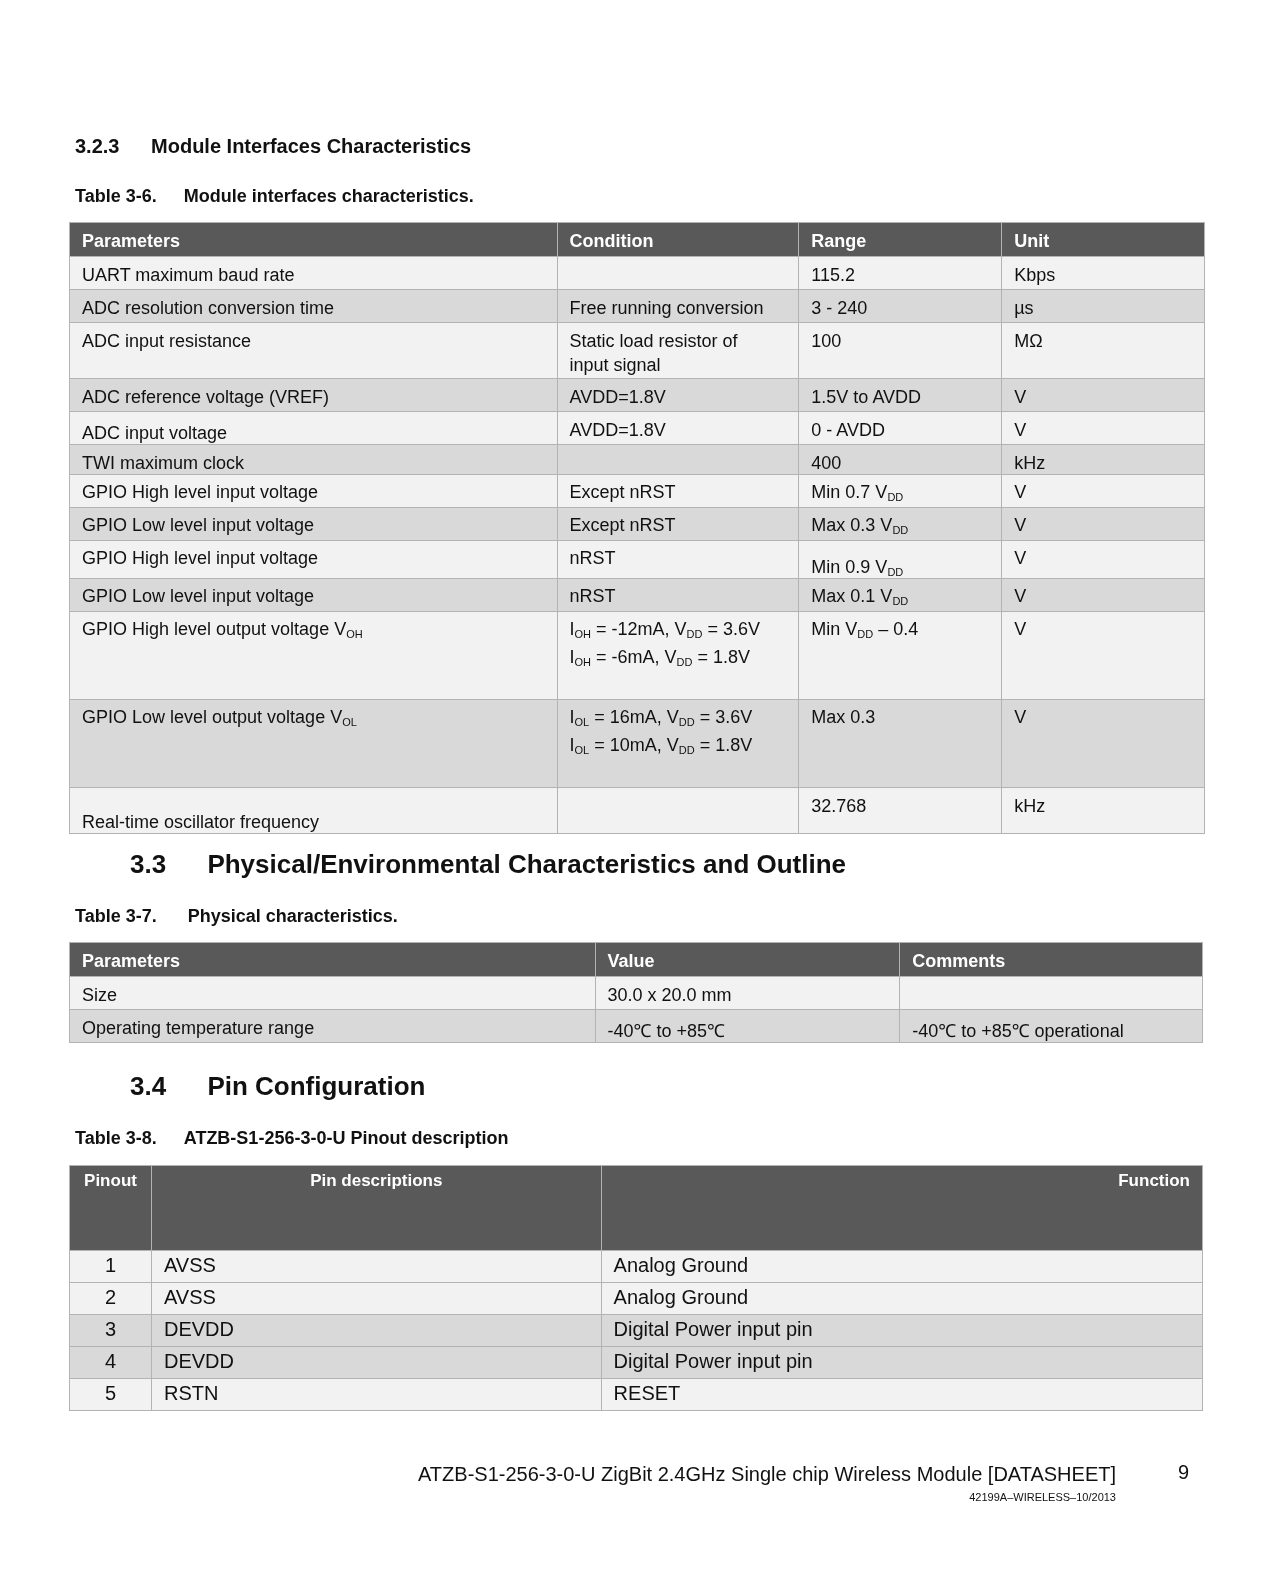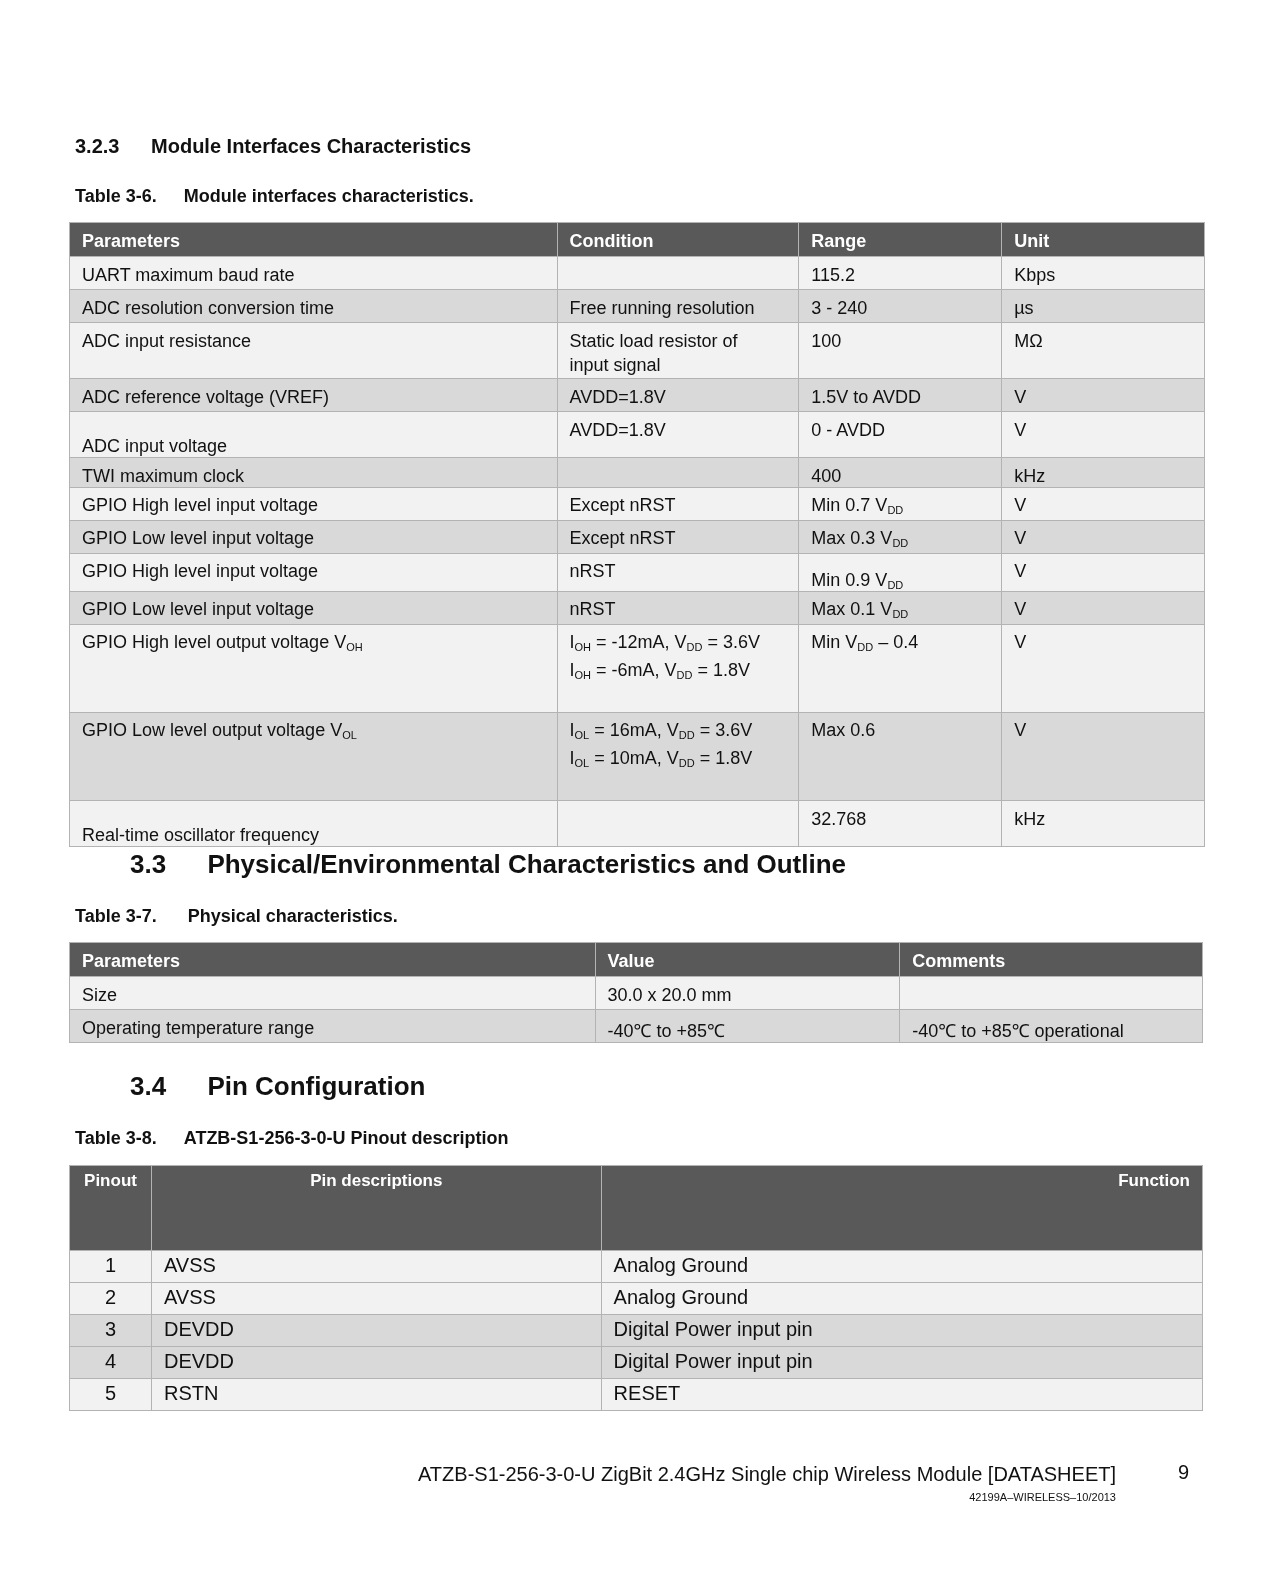--- a/index.html
+++ b/index.html
@@ -58,7 +58,7 @@
     </tr>
     <tr class="even" style="height:33px;">
       <td style="padding-top:8px;">ADC resolution conversion time</td>
-      <td style="padding-top:8px;">Free running resolution</td>
+      <td style="padding-top:8px;">Free running conversion</td>
       <td style="padding-top:8px;">3 - 240</td>
       <td style="padding-top:8px;">µs</td>
     </tr>

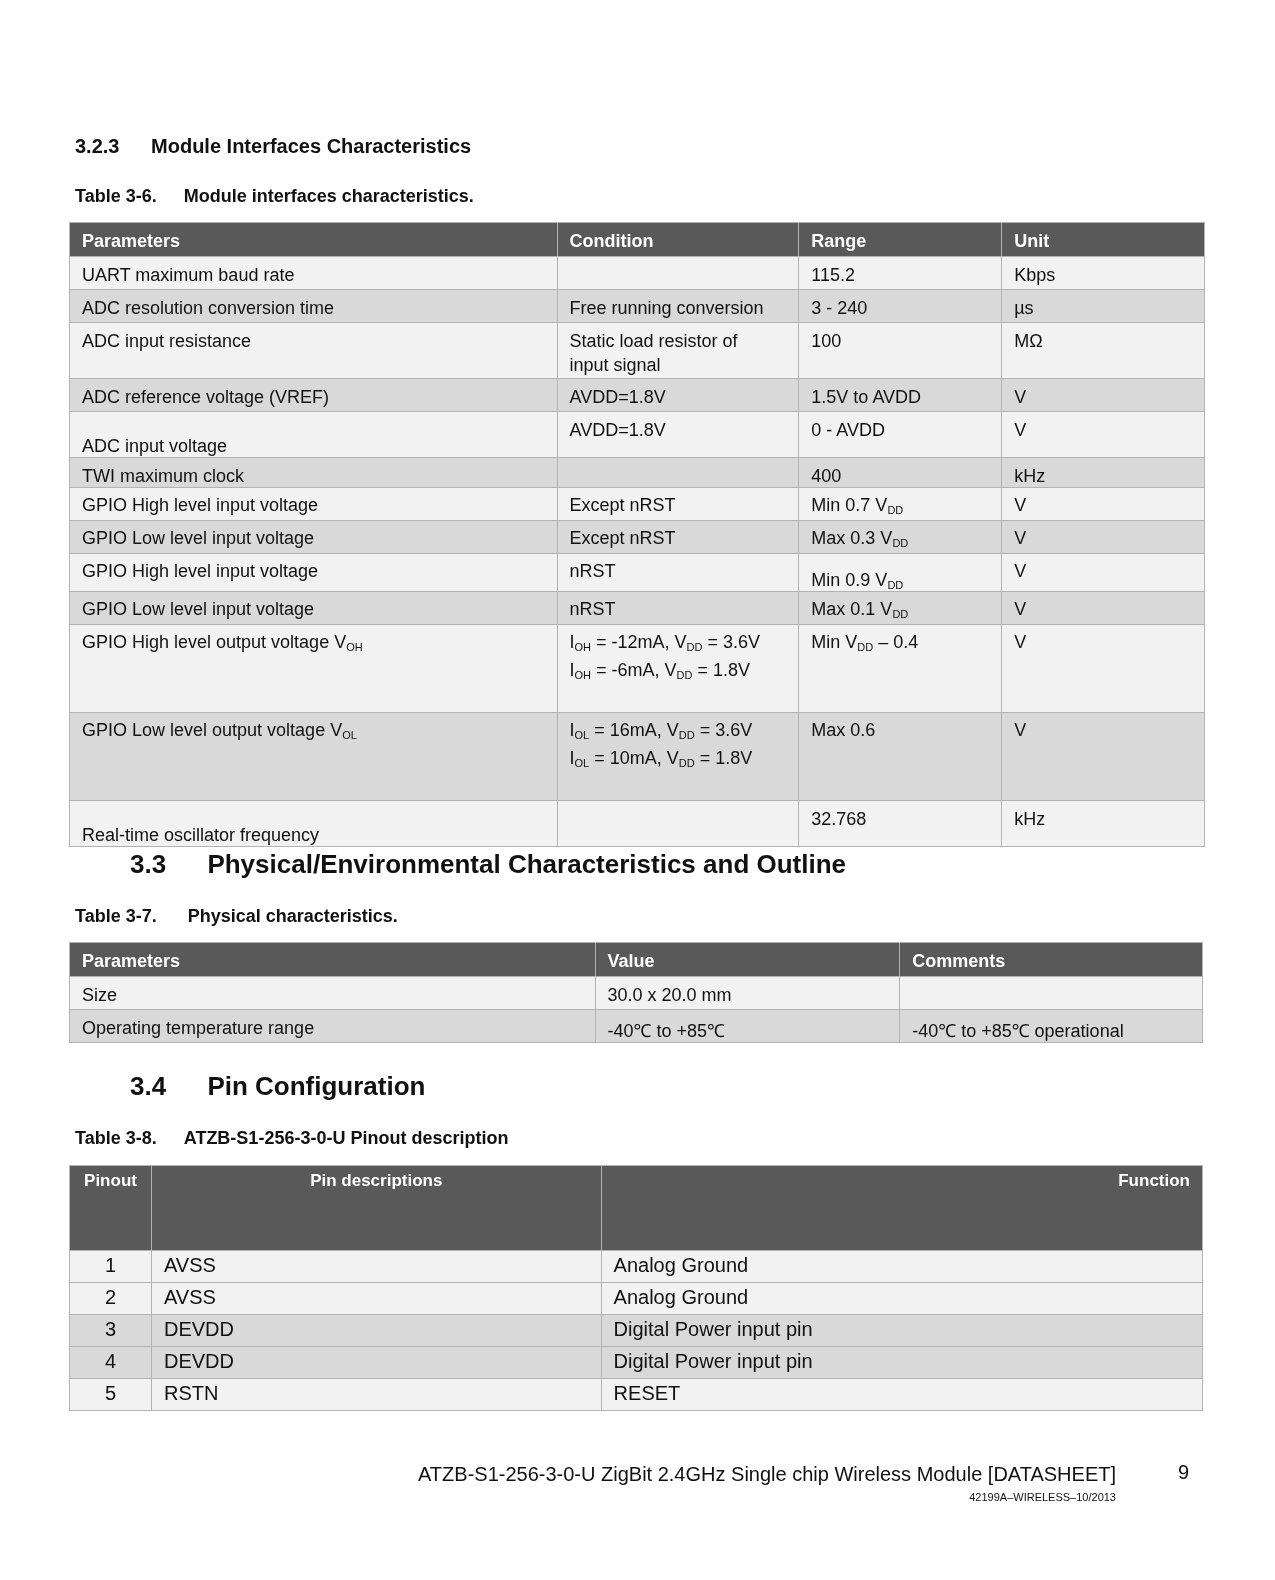--- a/index.html
+++ b/index.html
@@ -78,7 +78,7 @@
       <td style="padding-top:8px;">V</td>
     </tr>
     <tr class="odd" style="height:33px;">
-      <td style="padding-top:24px;">ADC input voltage</td>
+      <td style="padding-top:11px;">ADC input voltage</td>
       <td style="padding-top:8px;">AVDD=1.8V</td>
       <td style="padding-top:8px;">0 - AVDD</td>
       <td style="padding-top:8px;">V</td>

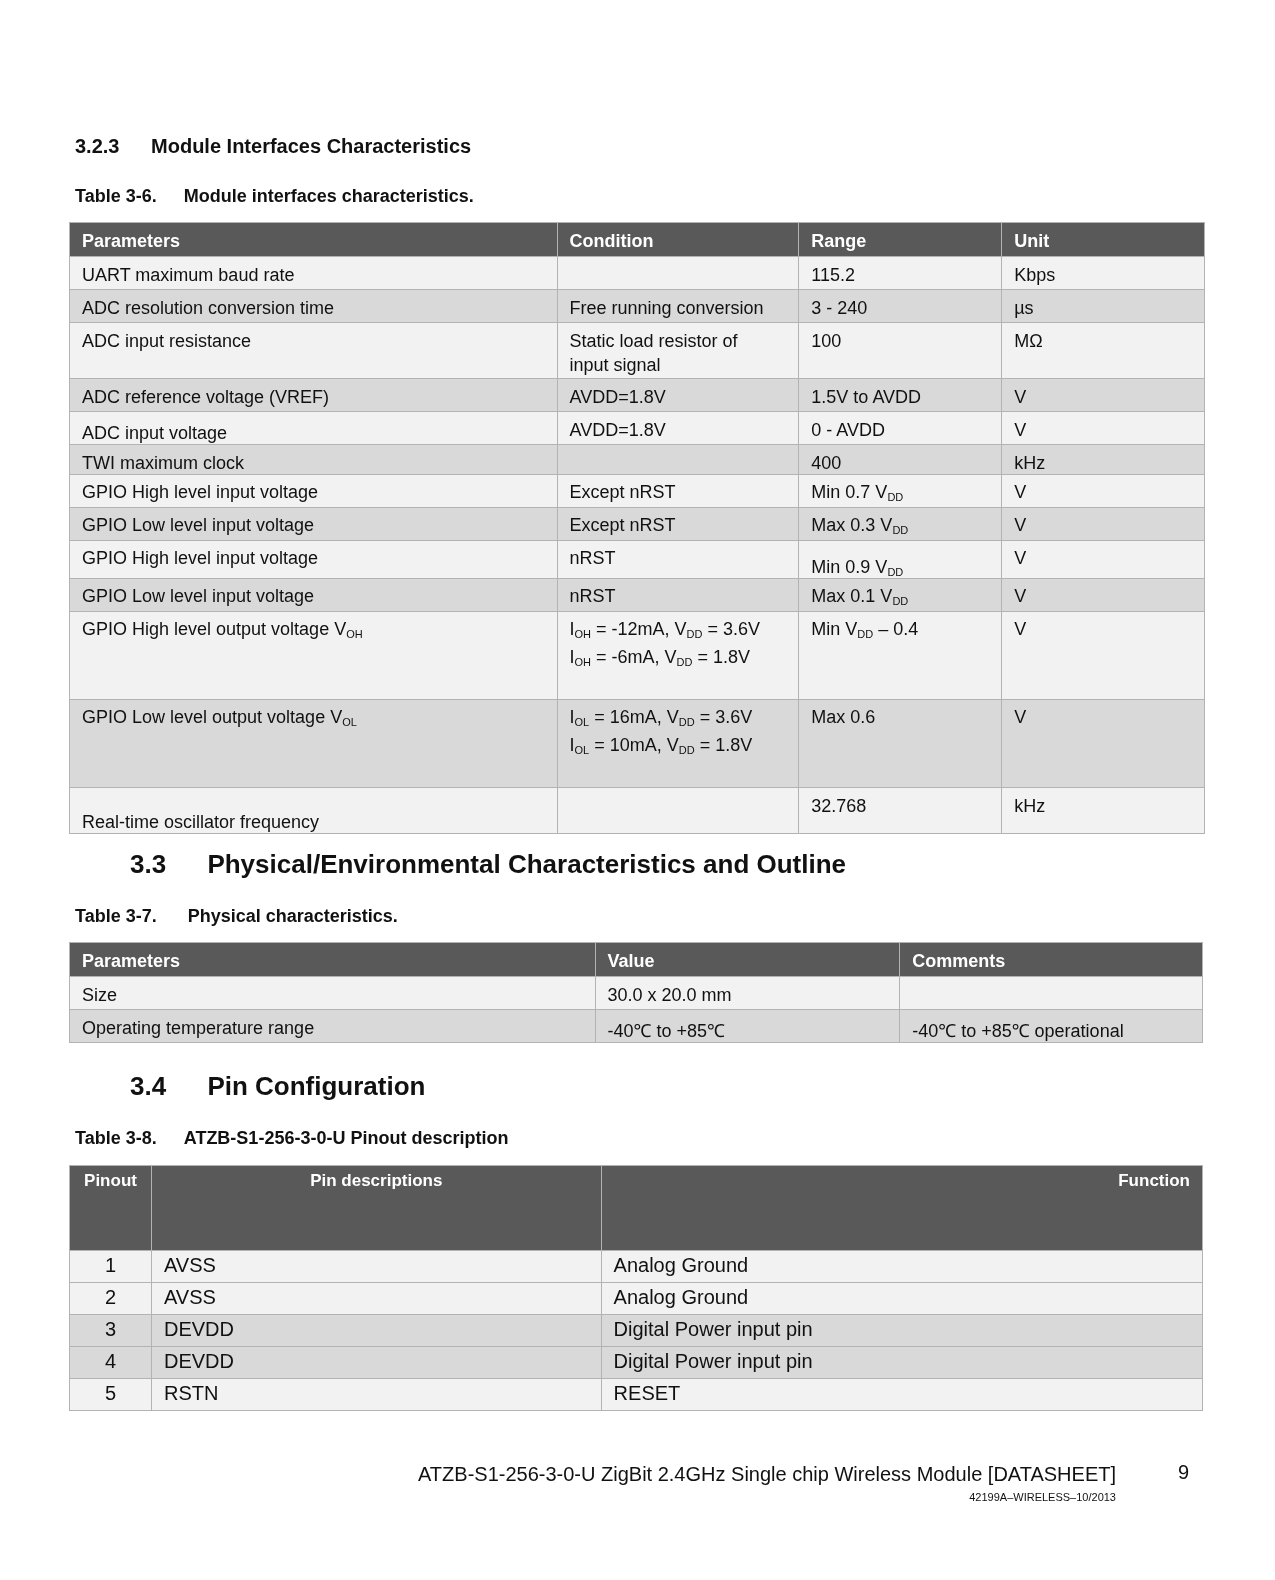--- a/index.html
+++ b/index.html
@@ -128,7 +128,7 @@
         <div><span>I</span><sub>OL</sub><span> = 16mA, V</span><sub>DD</sub><span> = 3.6V</span></div>
         <div><span>I</span><sub>OL</sub><span> = 10mA, V</span><sub>DD</sub><span> = 1.8V</span></div>
       </td>
-      <td style="padding-top:7px;">Max 0.6</td>
+      <td style="padding-top:7px;">Max 0.3</td>
       <td style="padding-top:7px;">V</td>
     </tr>
     <tr class="odd" style="height:33px;">

